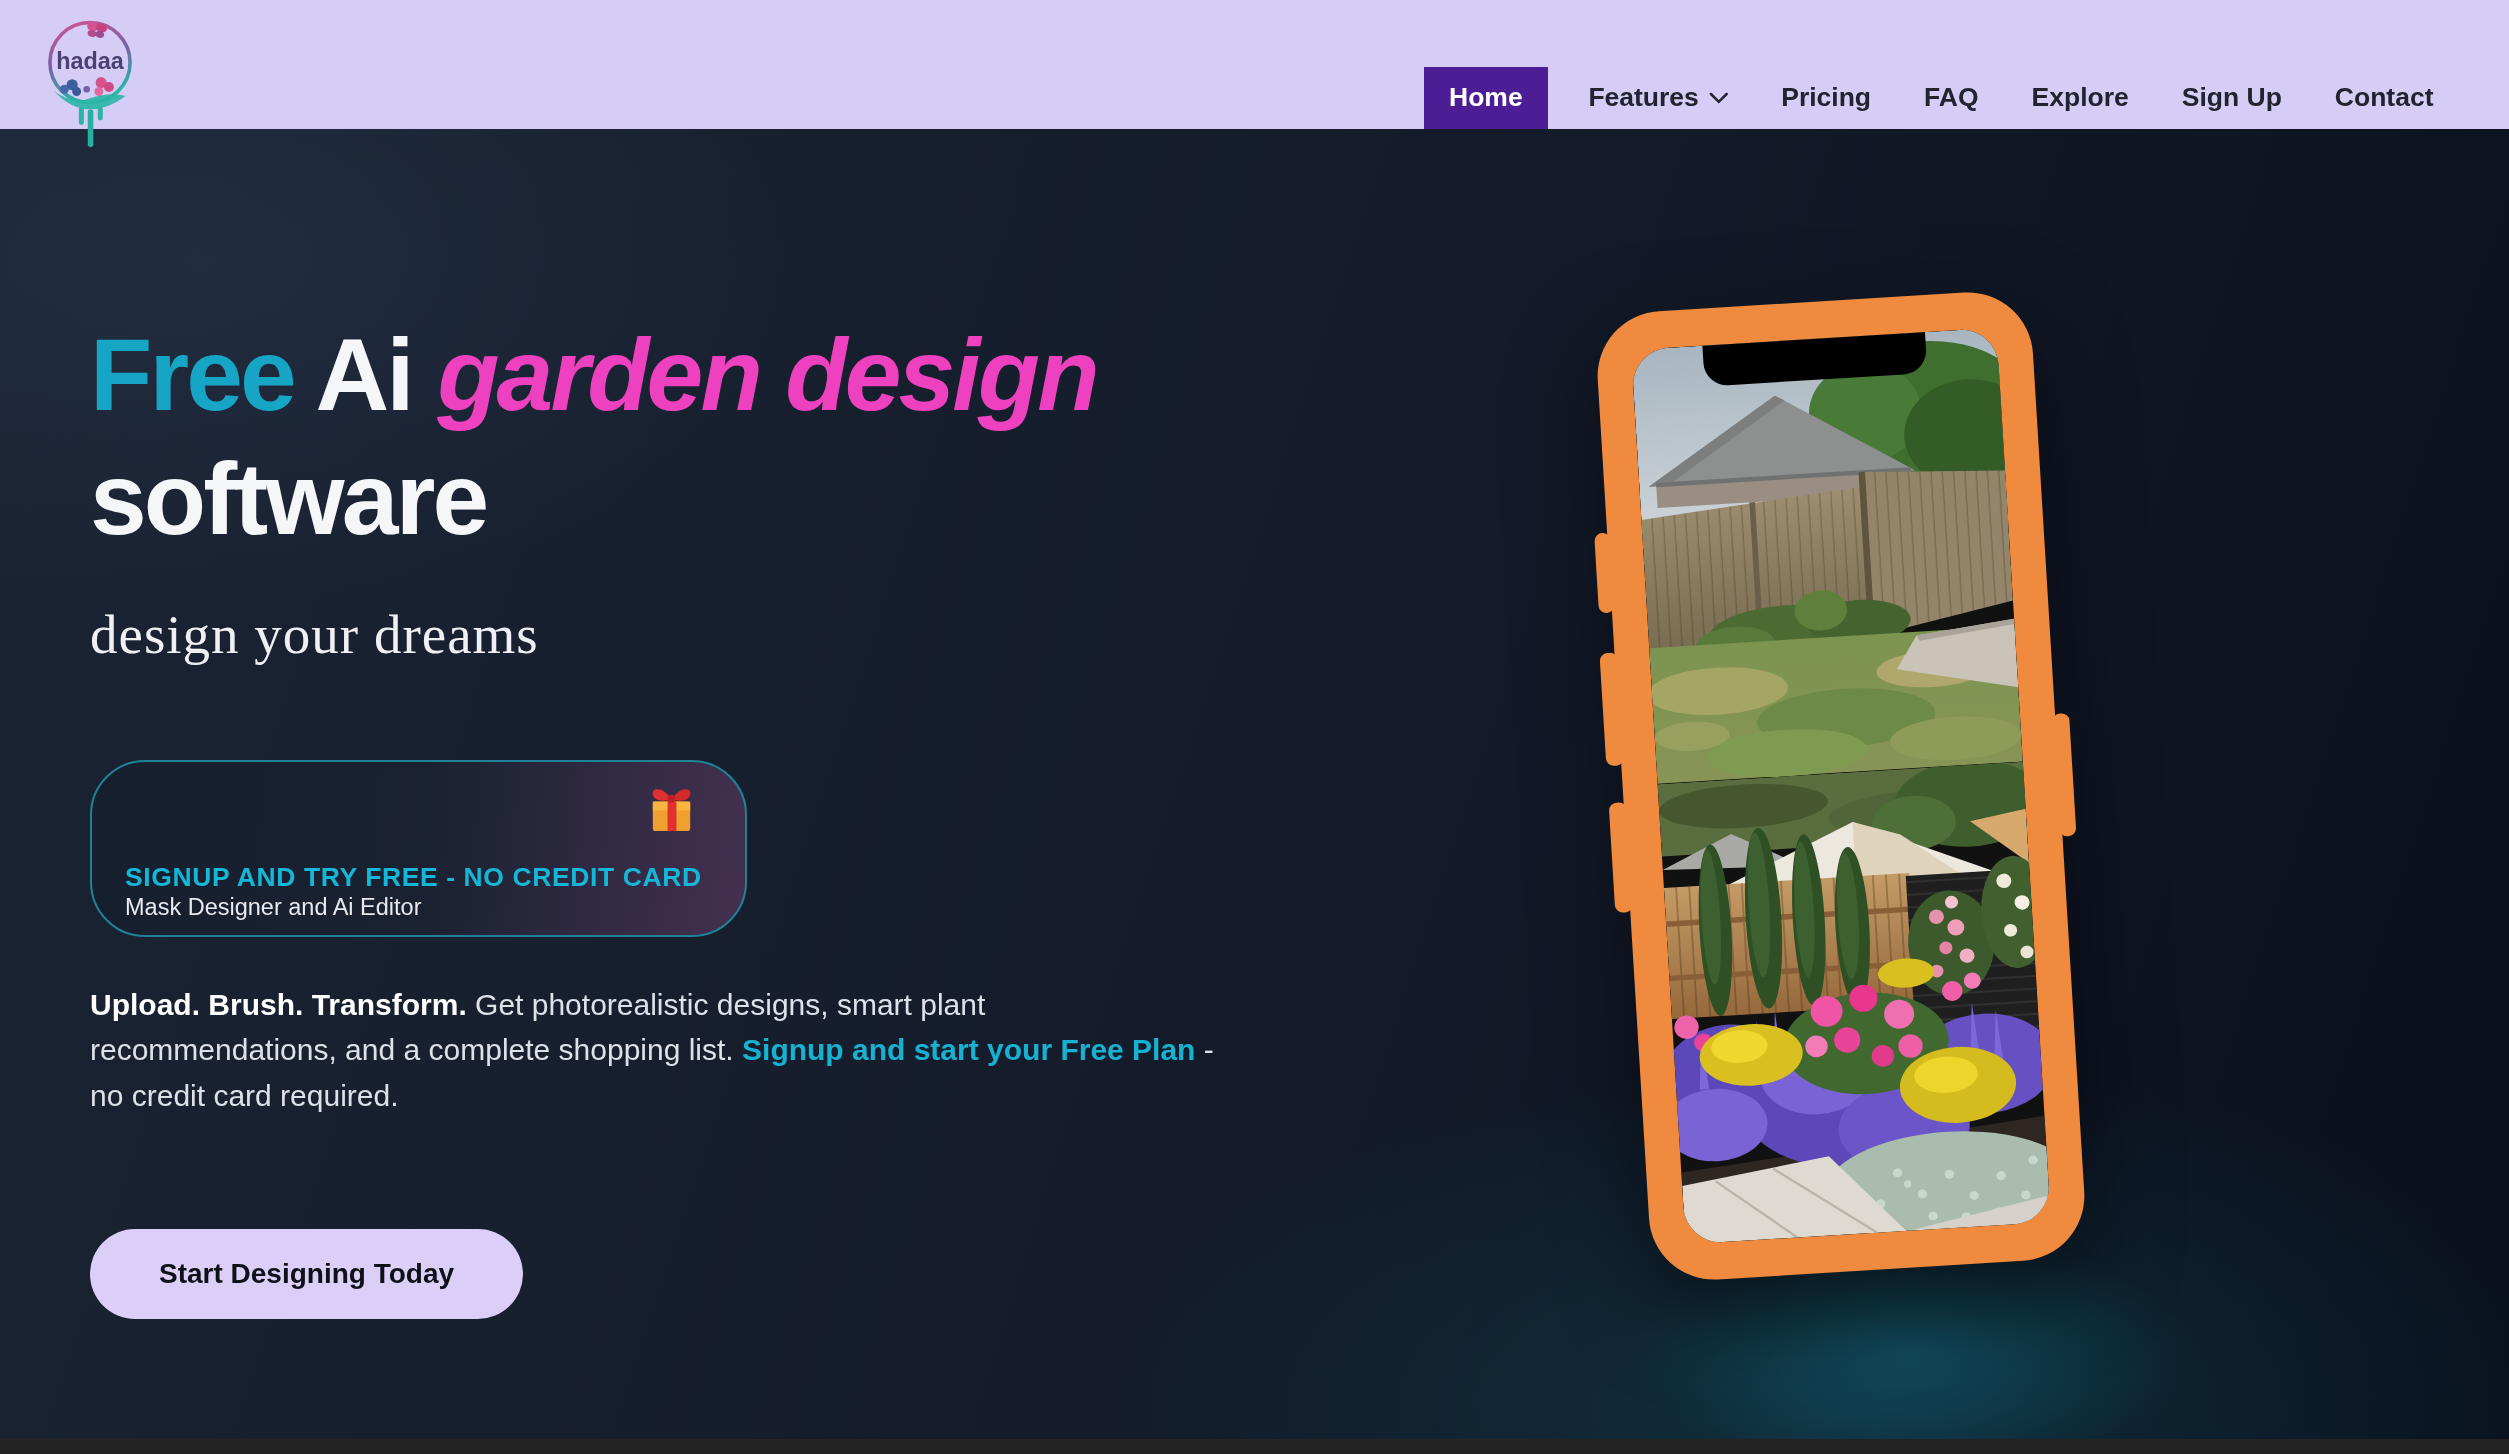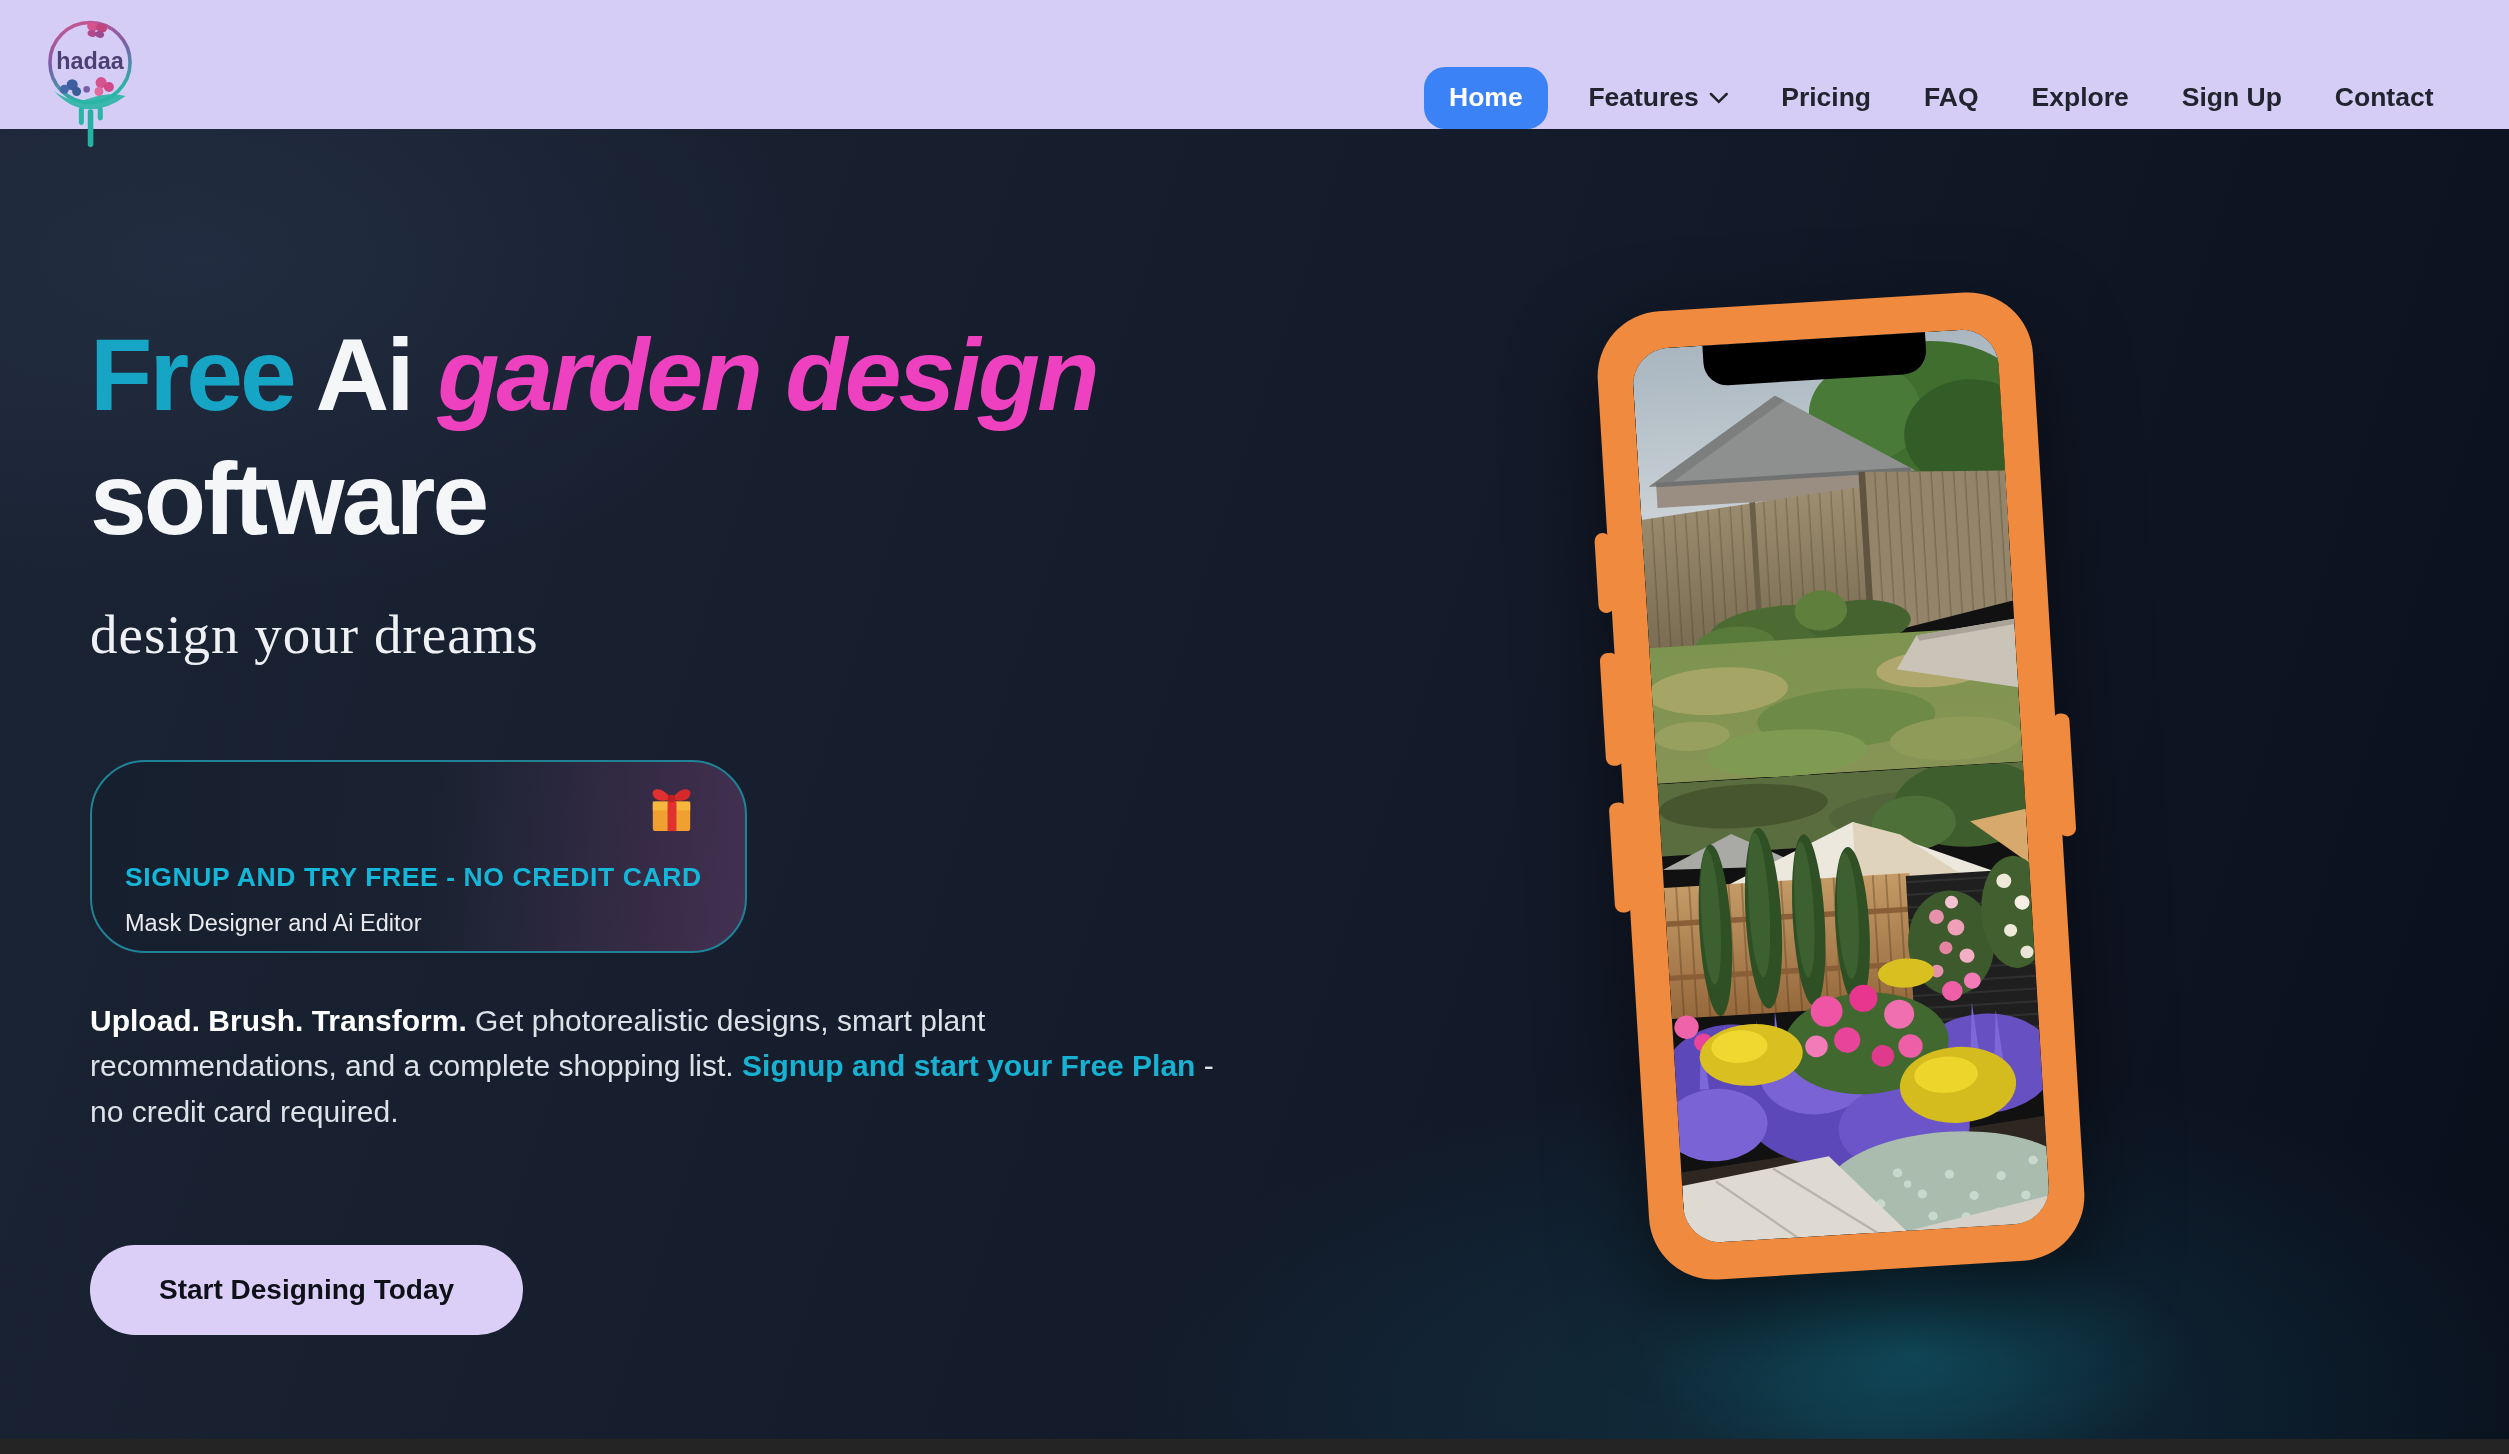--- a/index.html
+++ b/index.html
@@ -19,7 +19,7 @@
     border:none; background:transparent; font-family:"Liberation Sans", sans-serif;
   }
   .nav-link.active {
-    background:#3b82f6; color:#ffffff; border-radius:21px; padding:15.7px 25.5px; margin-right:13.7px;margin-left:12px;
+    background:#4c1d95; color:#ffffff; border-radius:0; padding:15.7px 25.5px; margin-right:13.7px;margin-left:12px;
   }
   .chev { width:19.6px; height:11.8px; }
 

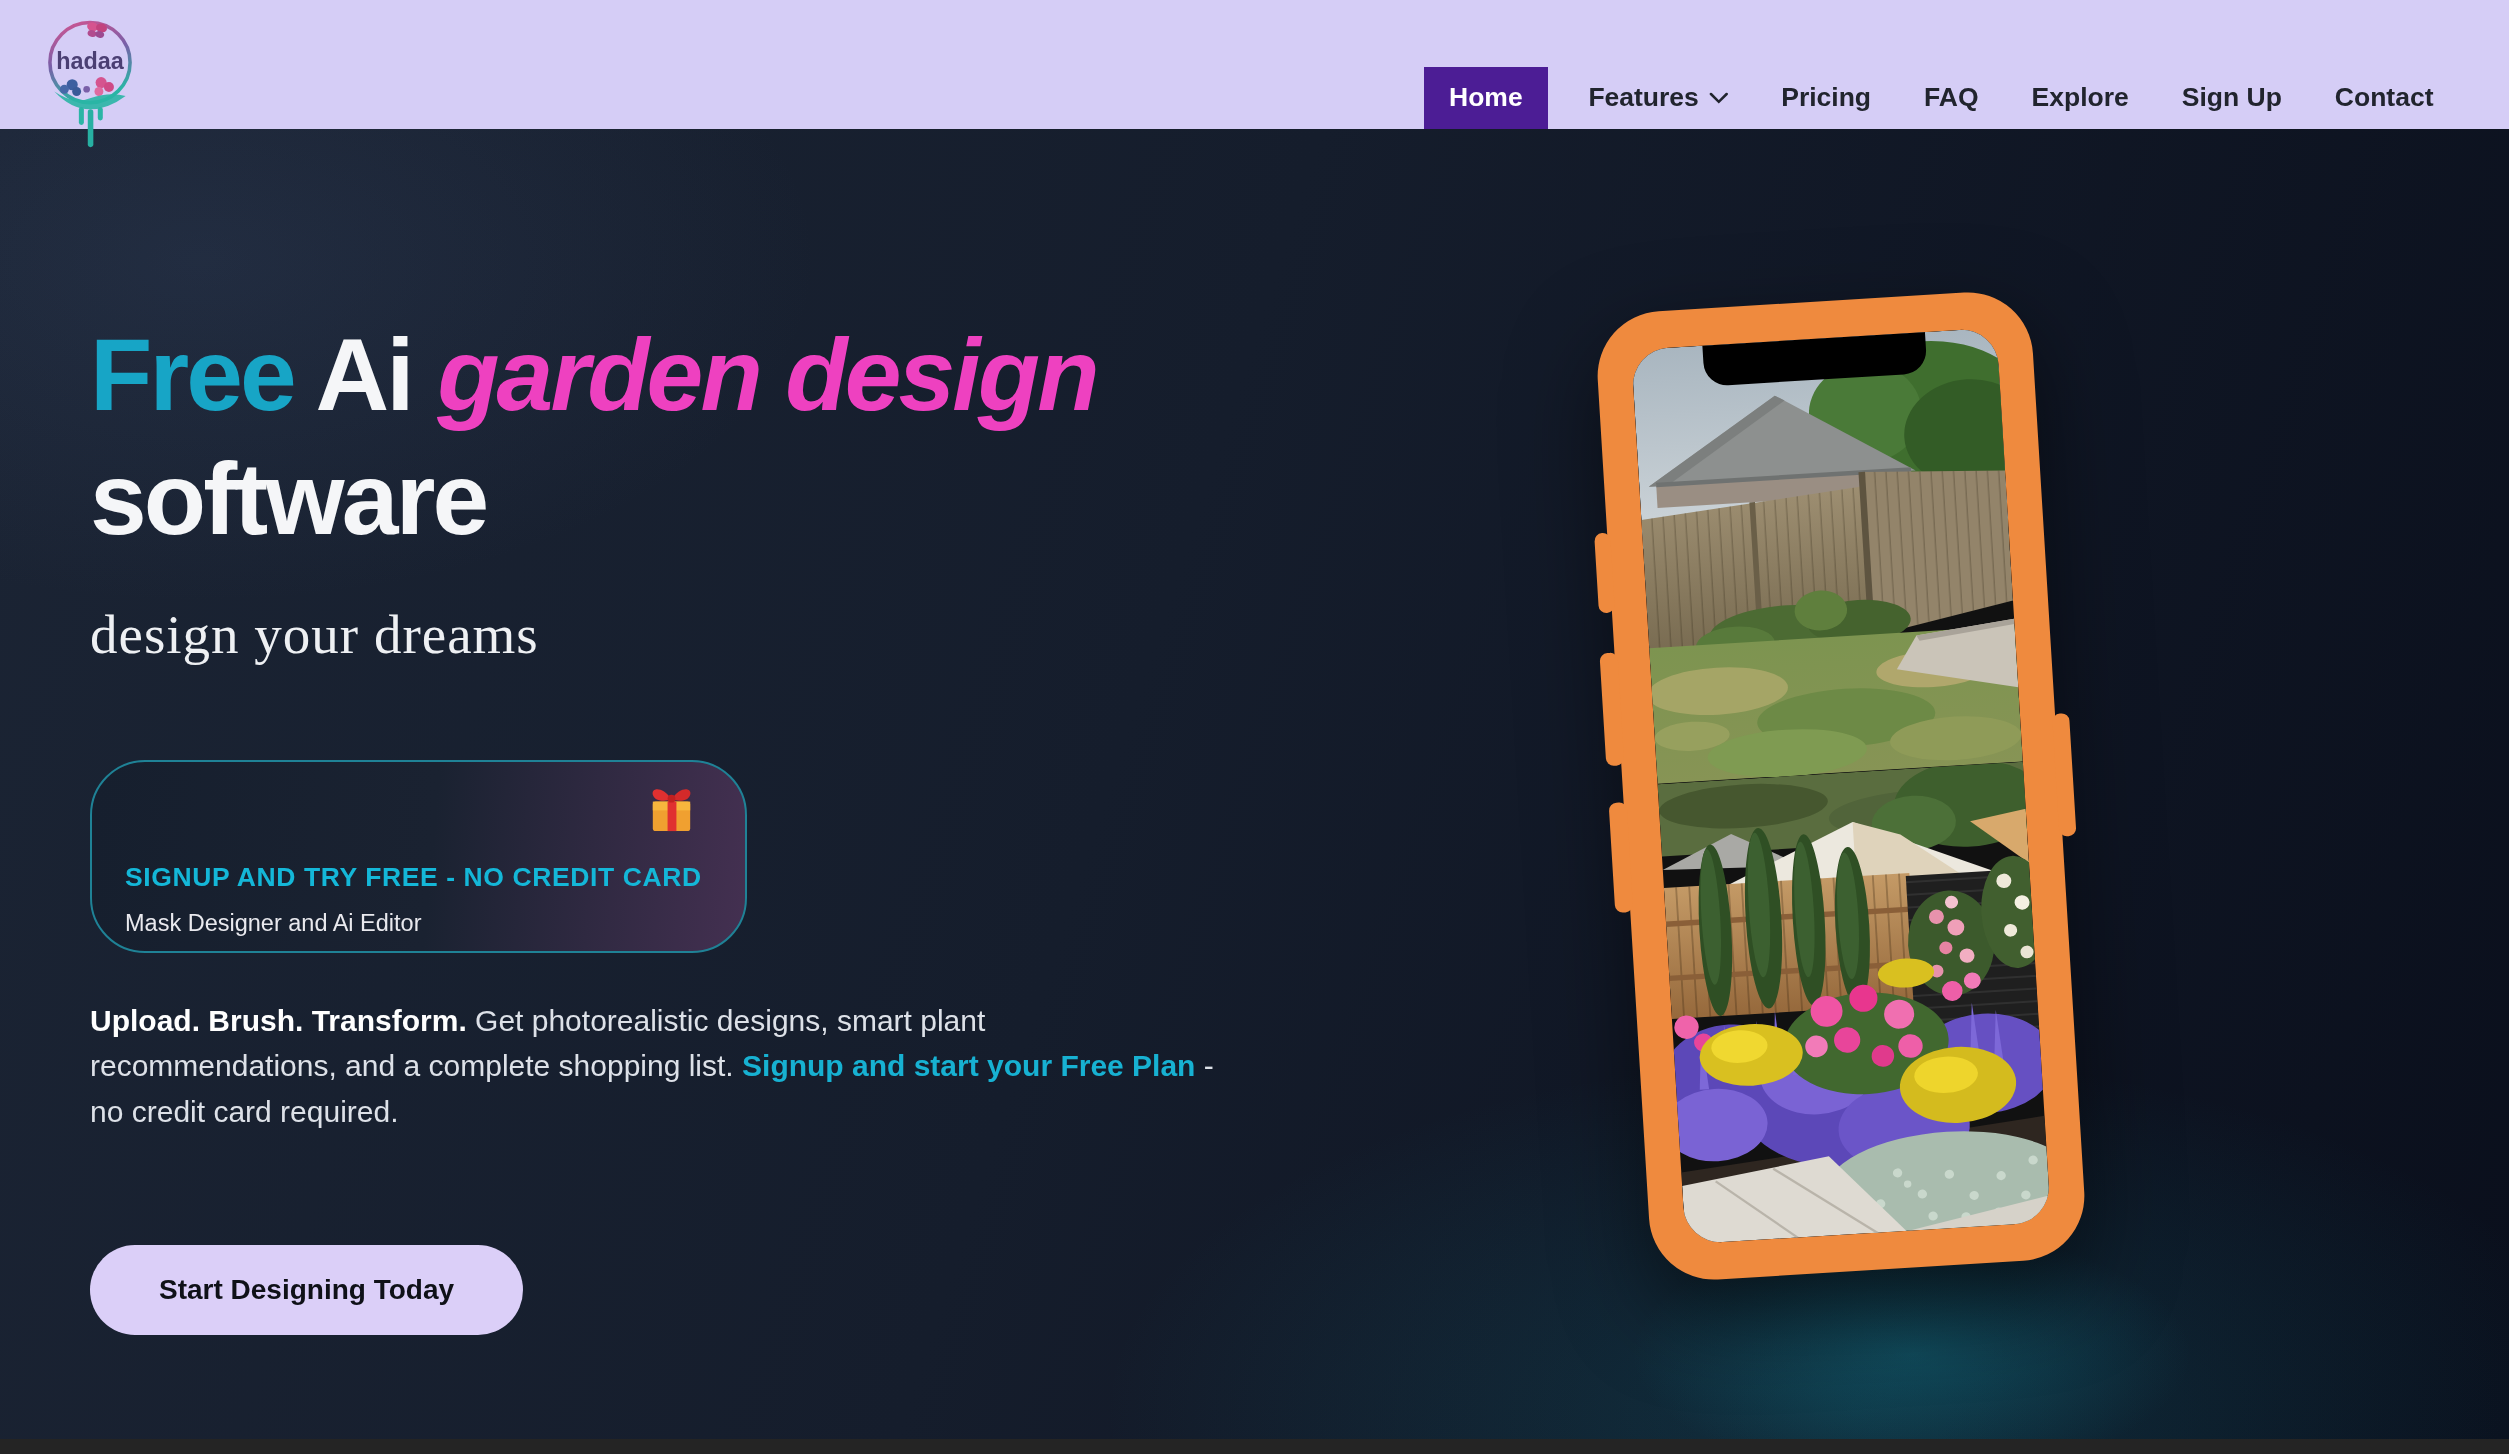--- a/index.html
+++ b/index.html
@@ -49,7 +49,7 @@
     flex-direction:column;
   }
   .promo-text-title { font-size:26.5px; font-weight:800; color:#14b7d8; letter-spacing:0.6px; }
-  .promo-text-sub   { font-size:23.5px; color:#e9e9ee; margin-top:17px; }
+  .promo-text-sub   { font-size:23.5px; color:#e9e9ee; margin-top:1px; }
 
   .desc { margin-top:45px; width:1127px; font-size:30px; line-height:1.52; color:#dde1e8; }
   .desc b { color:#ffffff; }

